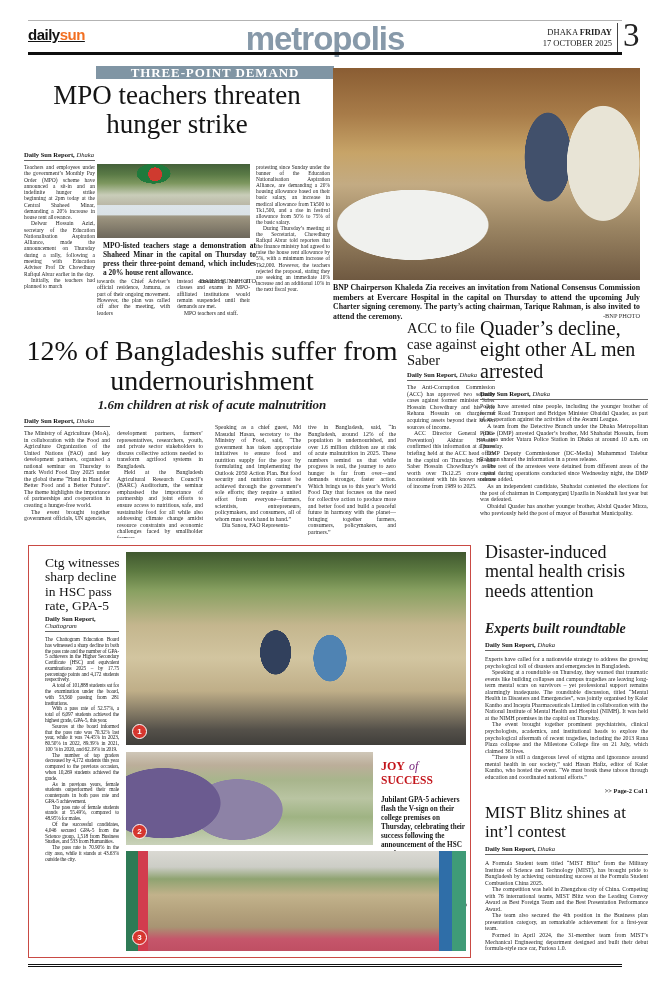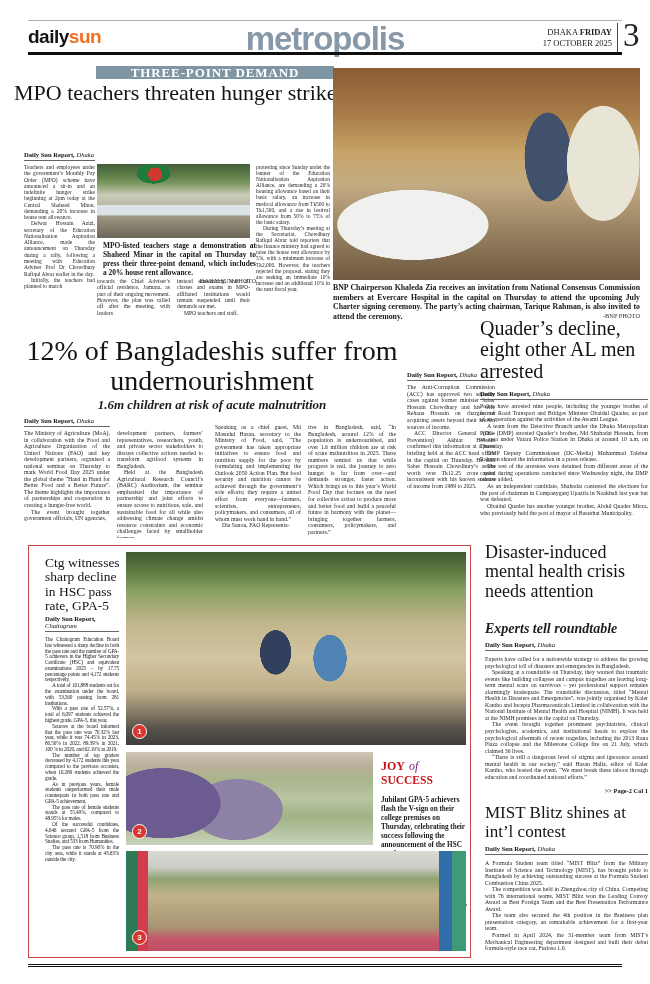--- a/index.html
+++ b/index.html
@@ -11,7 +11,7 @@
   .body-text{text-align:justify;color:#242424;}
   .hairline{background:#b3b3b3;height:1px;}
   
-  .brand{font-family:"Liberation Sans",sans-serif;font-weight:bold;font-size:19px;letter-spacing:-0.5px;color:#121212;}
+  .brand{font-family:"Liberation Sans",sans-serif;font-weight:bold;font-size:15px;letter-spacing:-0.5px;color:#121212;text-decoration:underline;}
   .brand .sun{color:#f26f21;}
   .section-title{width:100%;text-align:center;font-family:"Liberation Sans",sans-serif;
      font-weight:bold;font-size:33px;letter-spacing:-1px;color:#8799a9;}

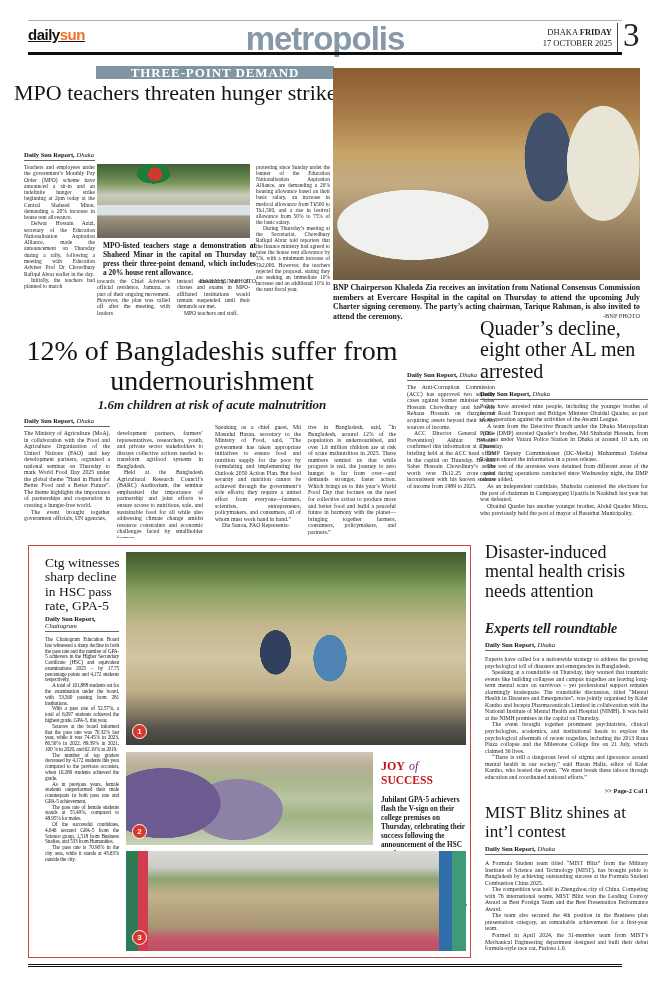--- a/index.html
+++ b/index.html
@@ -82,7 +82,7 @@
   <div class="abs rule-heavy" style="left:28px;top:52px;width:594px;height:3px;"></div>
 
   <div class="abs kicker" style="left:96px;top:66px;width:238px;">THREE-POINT DEMAND</div>
-  <div class="abs headline" style="left:14px;top:81px;width:326px;font-size:22px;line-height:1.06;">MPO teachers threaten hunger strike</div>
+  <div class="abs headline" style="left:14px;top:81px;width:326px;text-align:center;font-size:27px;line-height:1.06;">MPO teachers threaten hunger strike</div>
   <div class="abs byline" style="left:24px;top:151px;width:71px;"><span class="nm">Daily Sun Report,</span> <span class="pl">Dhaka</span></div>
   <div class="abs body-text" style="left:24px;top:164px;width:71px;height:150px;overflow:hidden;font-size:5.5px;line-height:1.14;">
       <p>Teachers and employees under the government’s Monthly Pay Order (MPO) scheme have announced a sit-in and an indefinite hunger strike beginning at 2pm today at the Central Shaheed Minar, demanding a 20% increase in house rent allowance.</p>

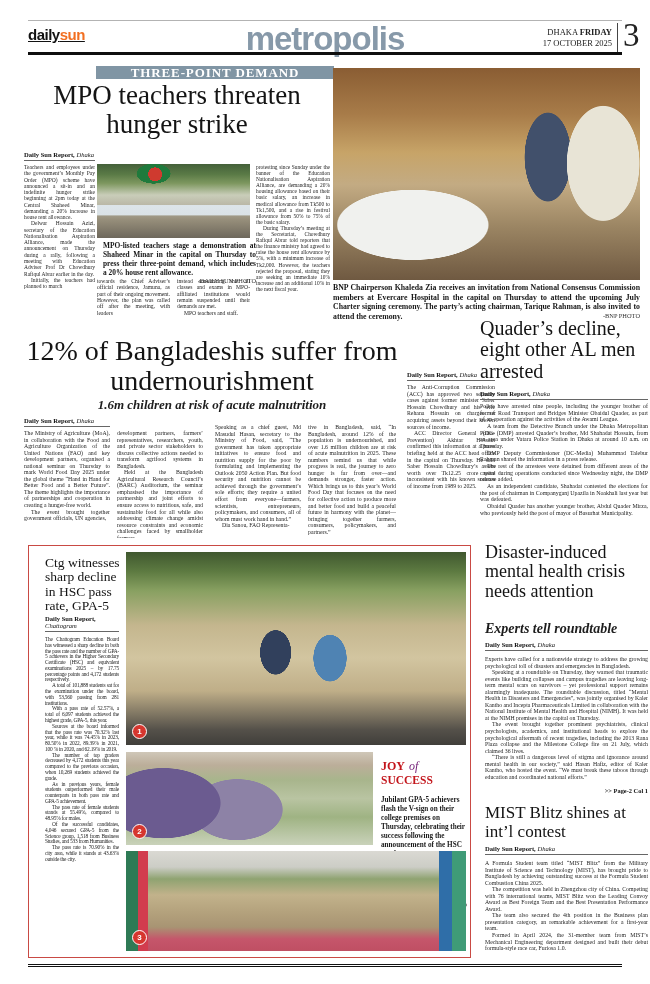--- a/index.html
+++ b/index.html
@@ -130,6 +130,7 @@
       <p>tive in Bangladesh, said, “In Bangladesh, around 12% of the population is undernourished, and over 1.6 million children are at risk of acute malnutrition in 2025. These numbers remind us that while progress is real, the journey to zero hunger is far from over—and demands stronger, faster action. Which brings us to this year’s World Food Day that focuses on the need for collective action to produce more and better food and build a peaceful future in harmony with the planet—bringing together farmers, consumers, policymakers, and partners.”</p>
     </div>
 
+  <div class="abs headline" style="left:407px;top:321px;width:88px;font-size:14.5px;line-height:1.1;">ACC to file case against Saber</div>
   <div class="abs byline" style="left:407px;top:371px;width:88px;"><span class="nm">Daily Sun Report,</span> <span class="pl">Dhaka</span></div>
   <div class="abs body-text" style="left:407px;top:384px;width:88px;height:154px;overflow:hidden;font-size:5.8px;line-height:1.14;">
       <p>The Anti-Corruption Commission (ACC) has approved two separate cases against former minister Saber Hossain Chowdhury and his wife Rehana Hossain on charges of acquiring assets beyond their known sources of income.</p>

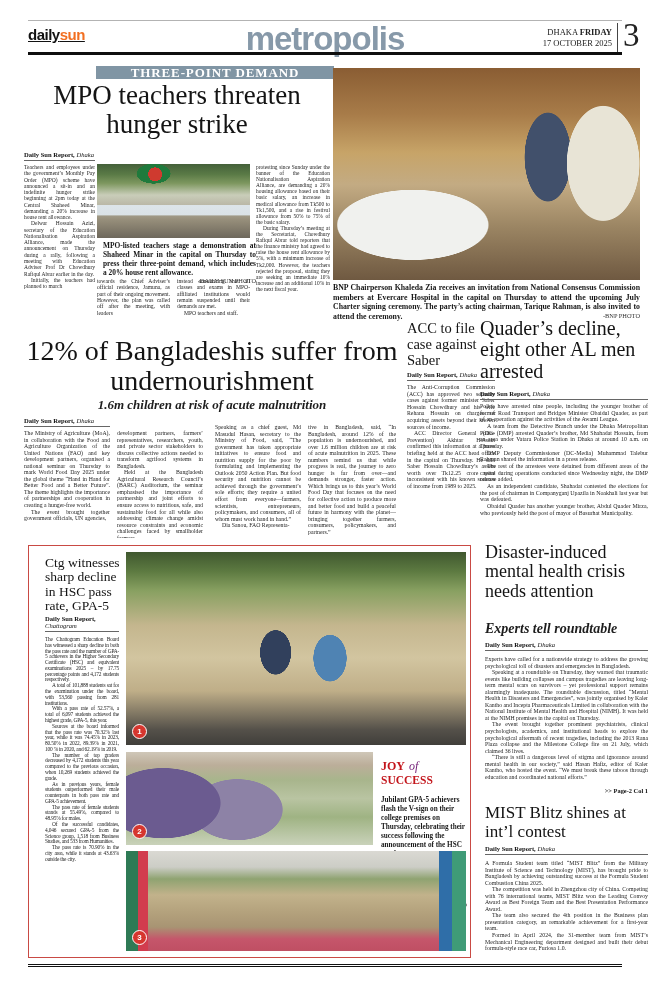--- a/index.html
+++ b/index.html
@@ -185,7 +185,7 @@
   </div>
 
   <div class="abs headline" style="left:485px;top:543px;width:163px;font-size:18px;line-height:1.07;">Disaster-induced mental health crisis needs attention</div>
-  <div class="abs" style="left:485px;top:621px;width:163px;font-size:14px;font-style:italic;font-weight:bold;color:#1d1d1d;">Experts tell roundtable</div>
+  <div class="abs" style="left:485px;top:621px;width:163px;font-size:14px;font-style:italic;font-weight:bold;color:#1d1d1d;">Experts built roundtable</div>
   <div class="abs byline" style="left:485px;top:641px;width:163px;"><span class="nm">Daily Sun Report,</span> <span class="pl">Dhaka</span></div>
   <div class="abs body-text" style="left:485px;top:656px;width:163px;height:138px;overflow:hidden;font-size:5.8px;line-height:1.13;">
       <p>Experts have called for a nationwide strategy to address the growing psychological toll of disasters and emergencies in Bangladesh.</p>

